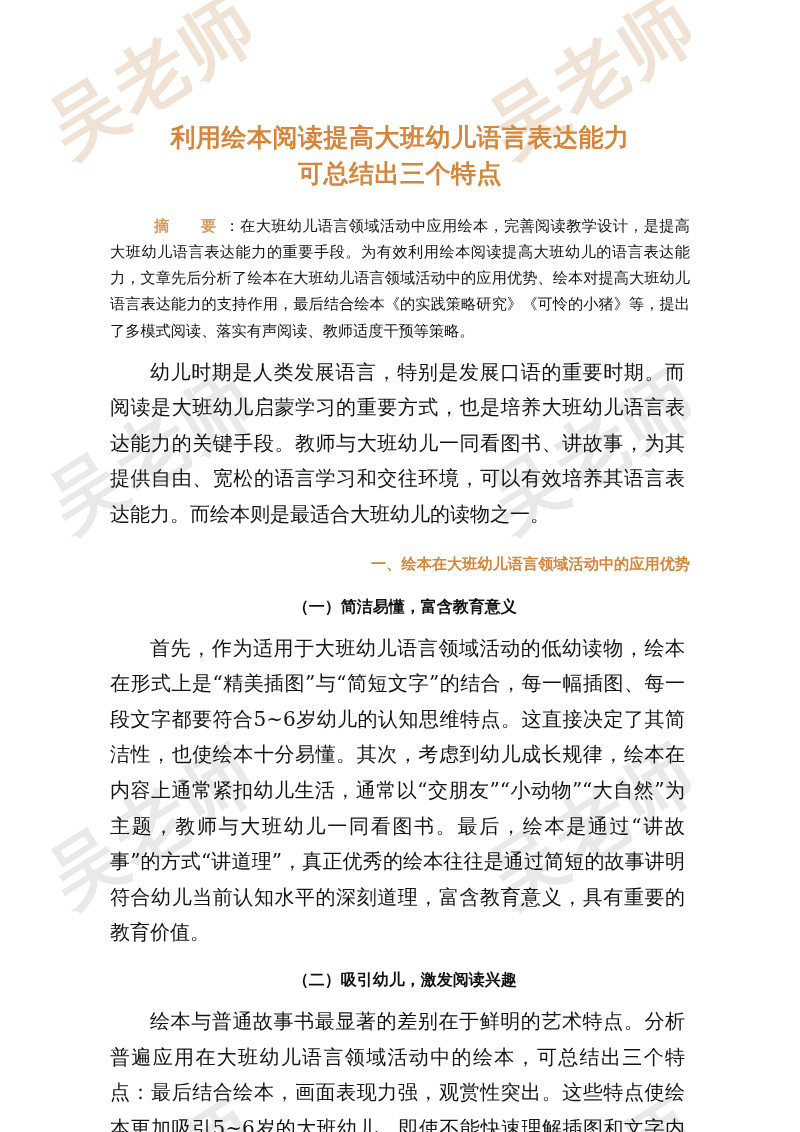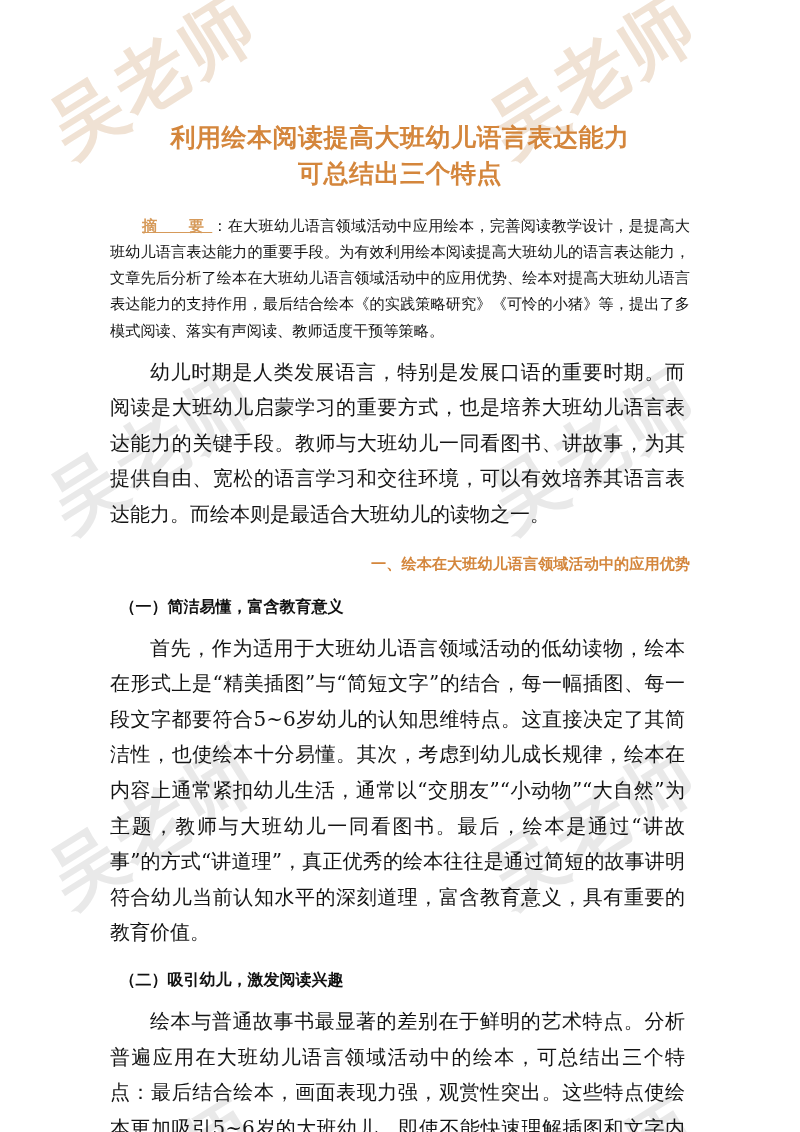--- a/index.html
+++ b/index.html
@@ -79,8 +79,7 @@
     color: #d69a5a;
     font-weight: 700;
     letter-spacing: 8px;
-    margin-left: 32px;
-    text-decoration: underline;
+    margin-left: 44px;
   }
   .abstract-colon { color: #141414; }
 

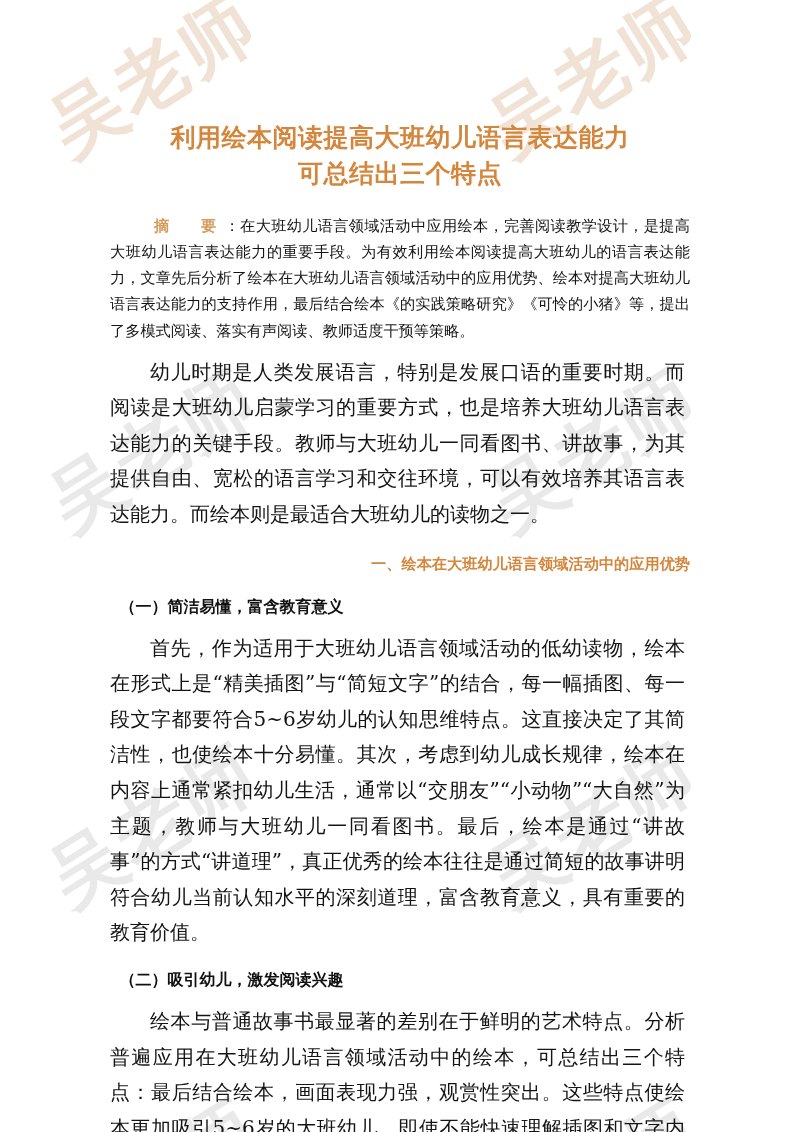--- a/index.html
+++ b/index.html
@@ -120,6 +120,7 @@
     font-weight: 700;
     color: #111111;
     text-indent: 0.6em;
+    text-align: center;
   }
 </style>
 </head>

